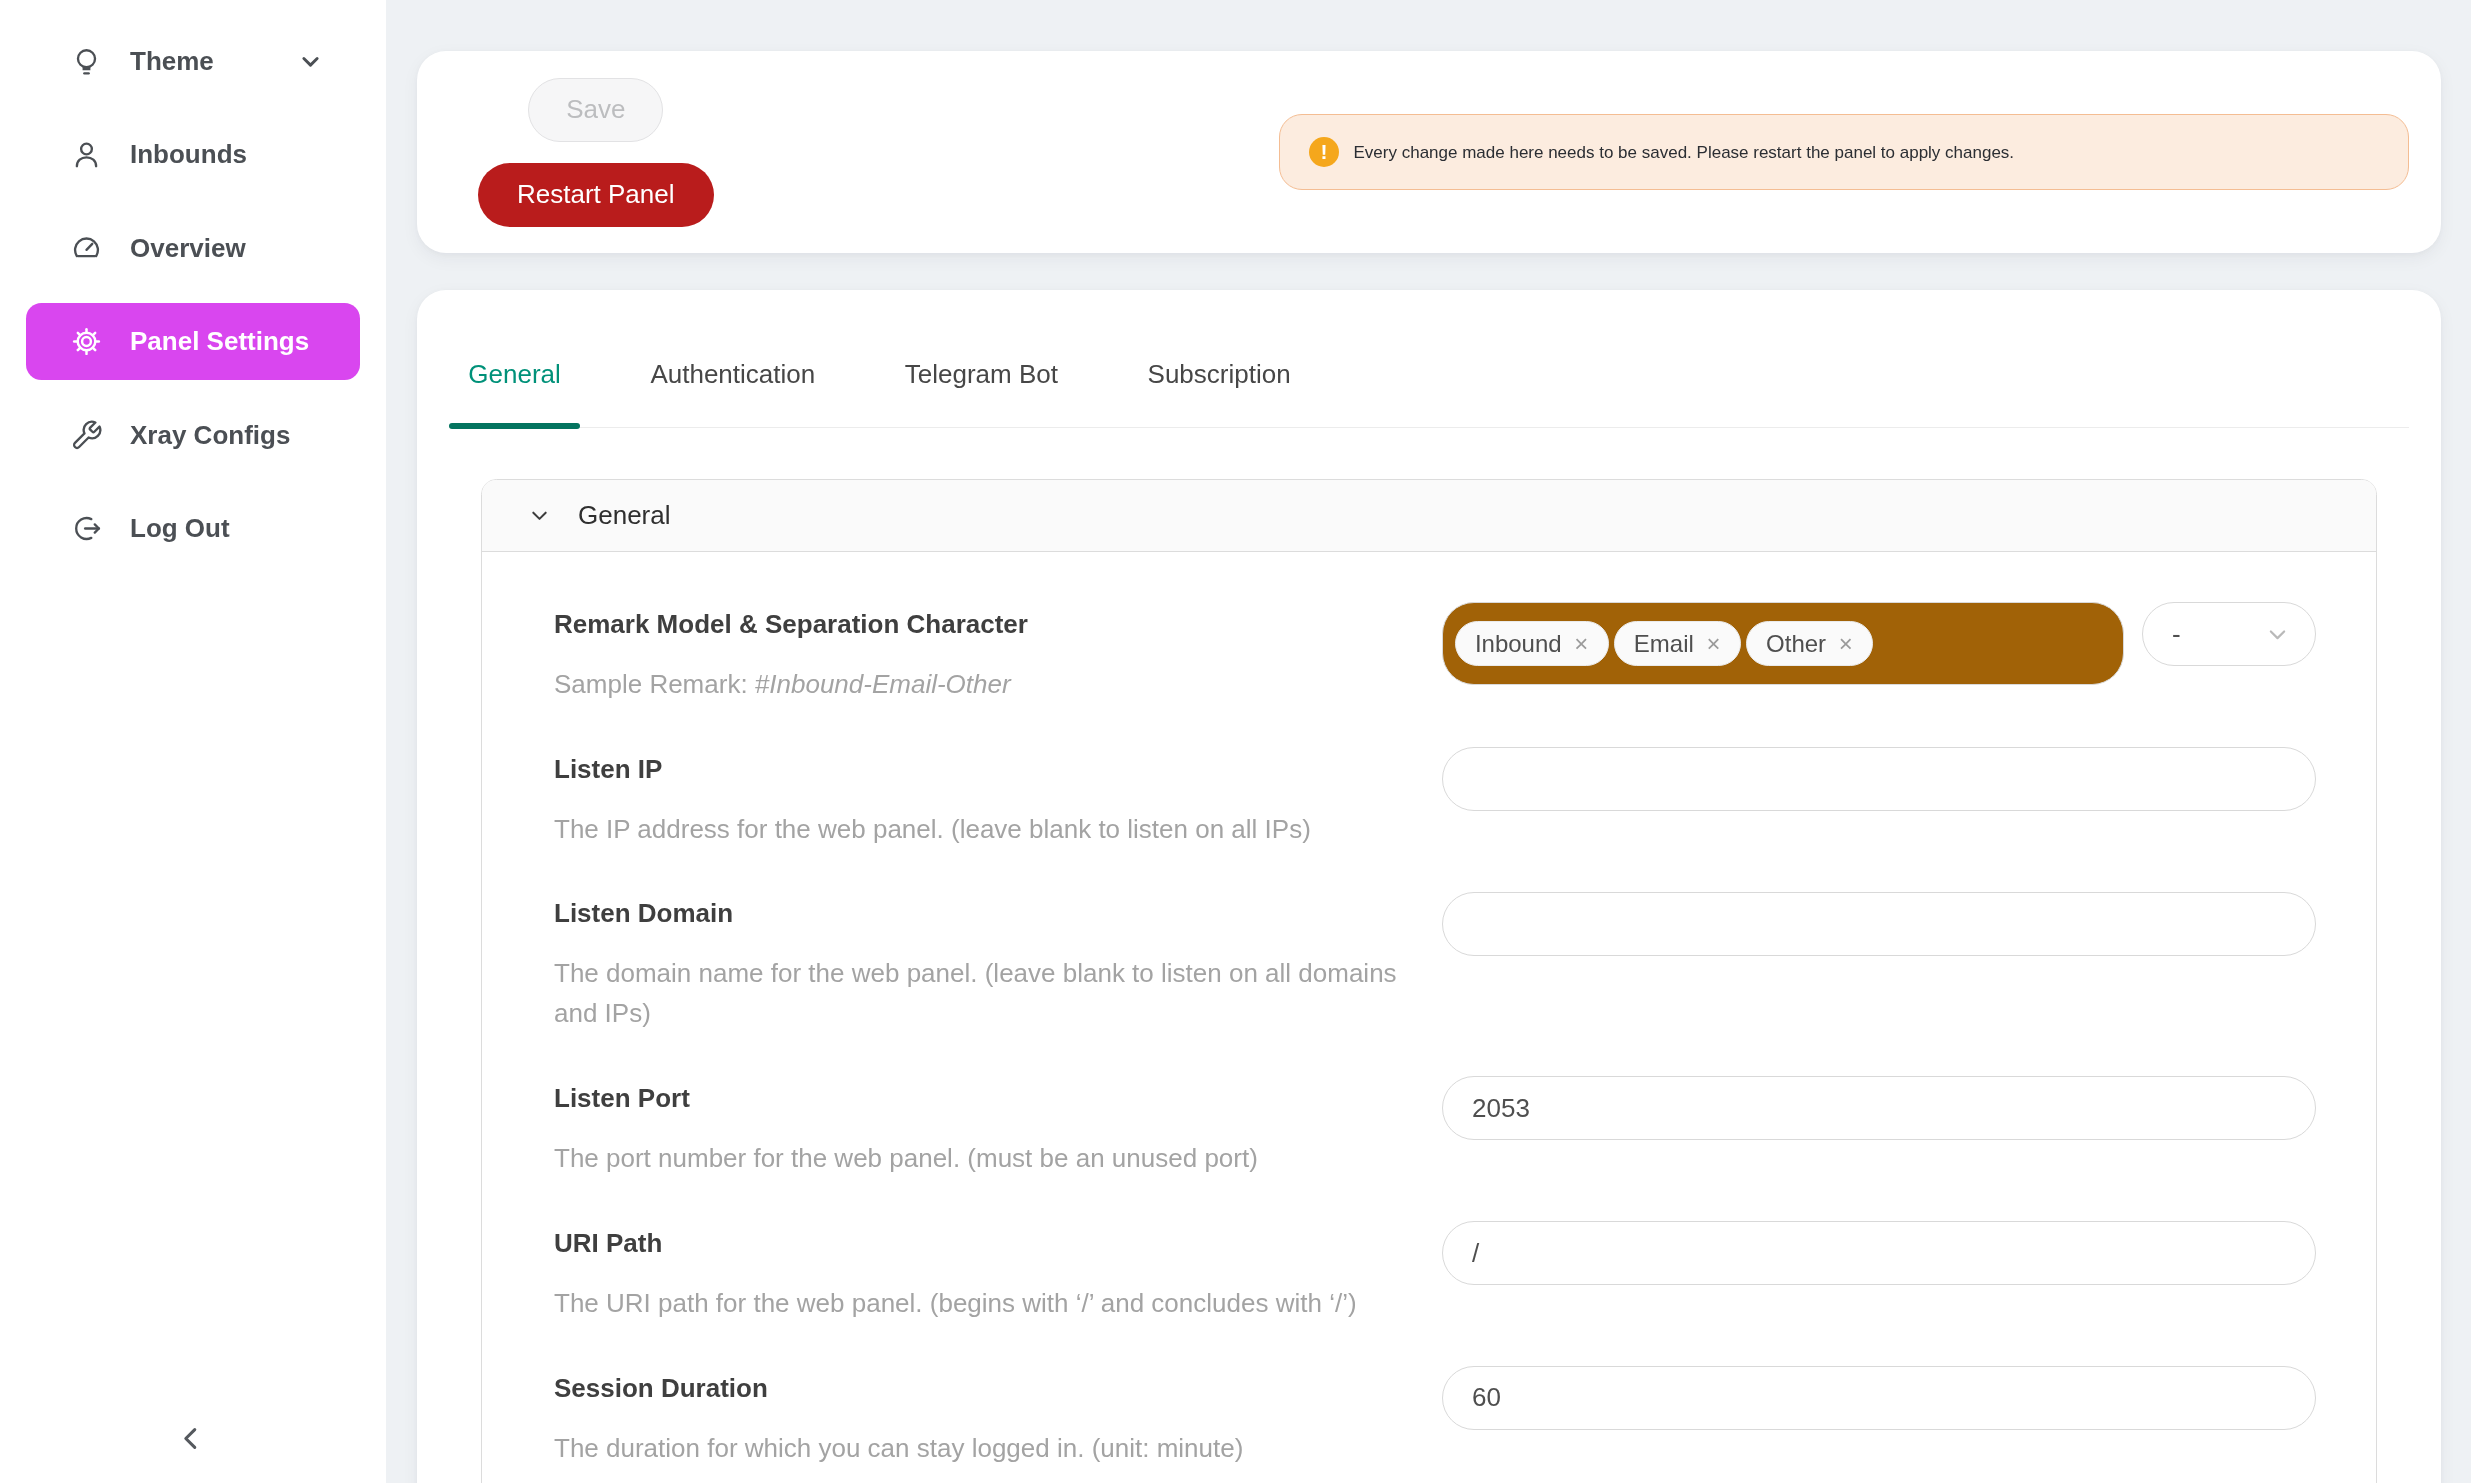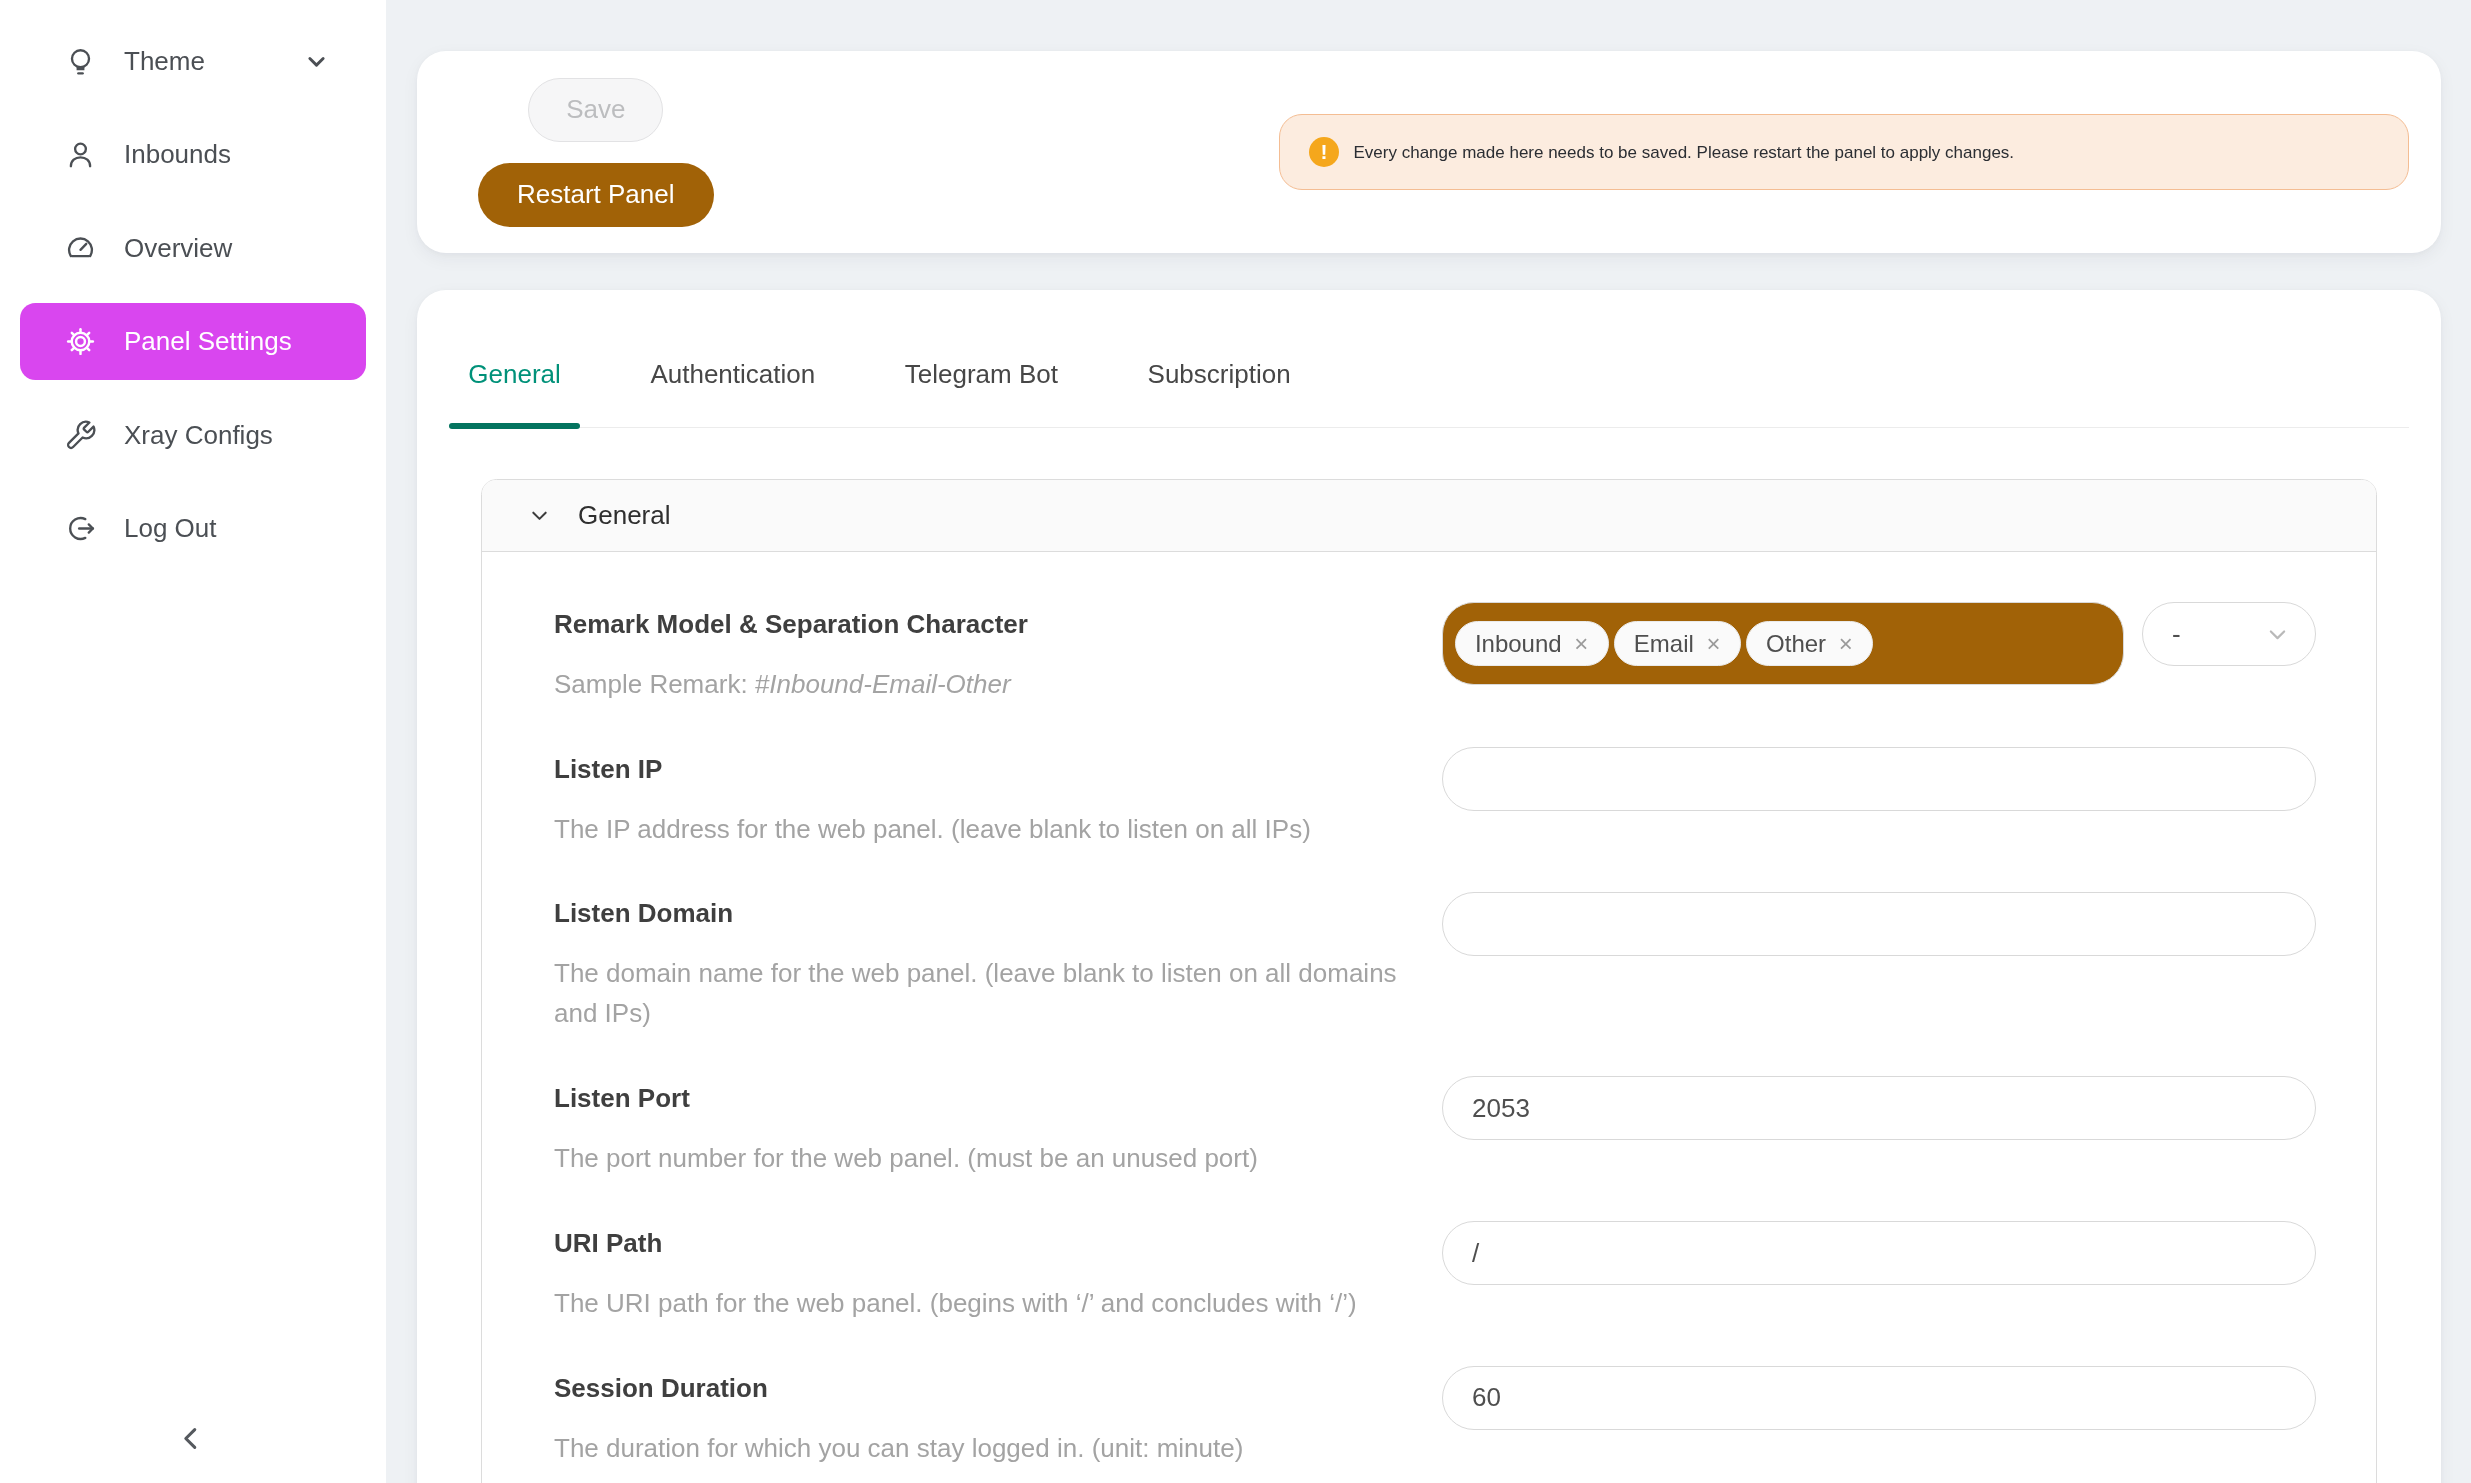--- a/index.html
+++ b/index.html
@@ -16,7 +16,7 @@
     width: 386px; height: 1483px; background: #ffffff;
     flex: 0 0 386px; position: relative;
   }
-  .menu { padding: 23px 20px 0; }
+  .menu { padding: 23px 26px 0; font-weight: bold; }
   .menu-item {
     height: 77px; margin-bottom: 16.4px; border-radius: 15.4px;
     display: flex; align-items: center;

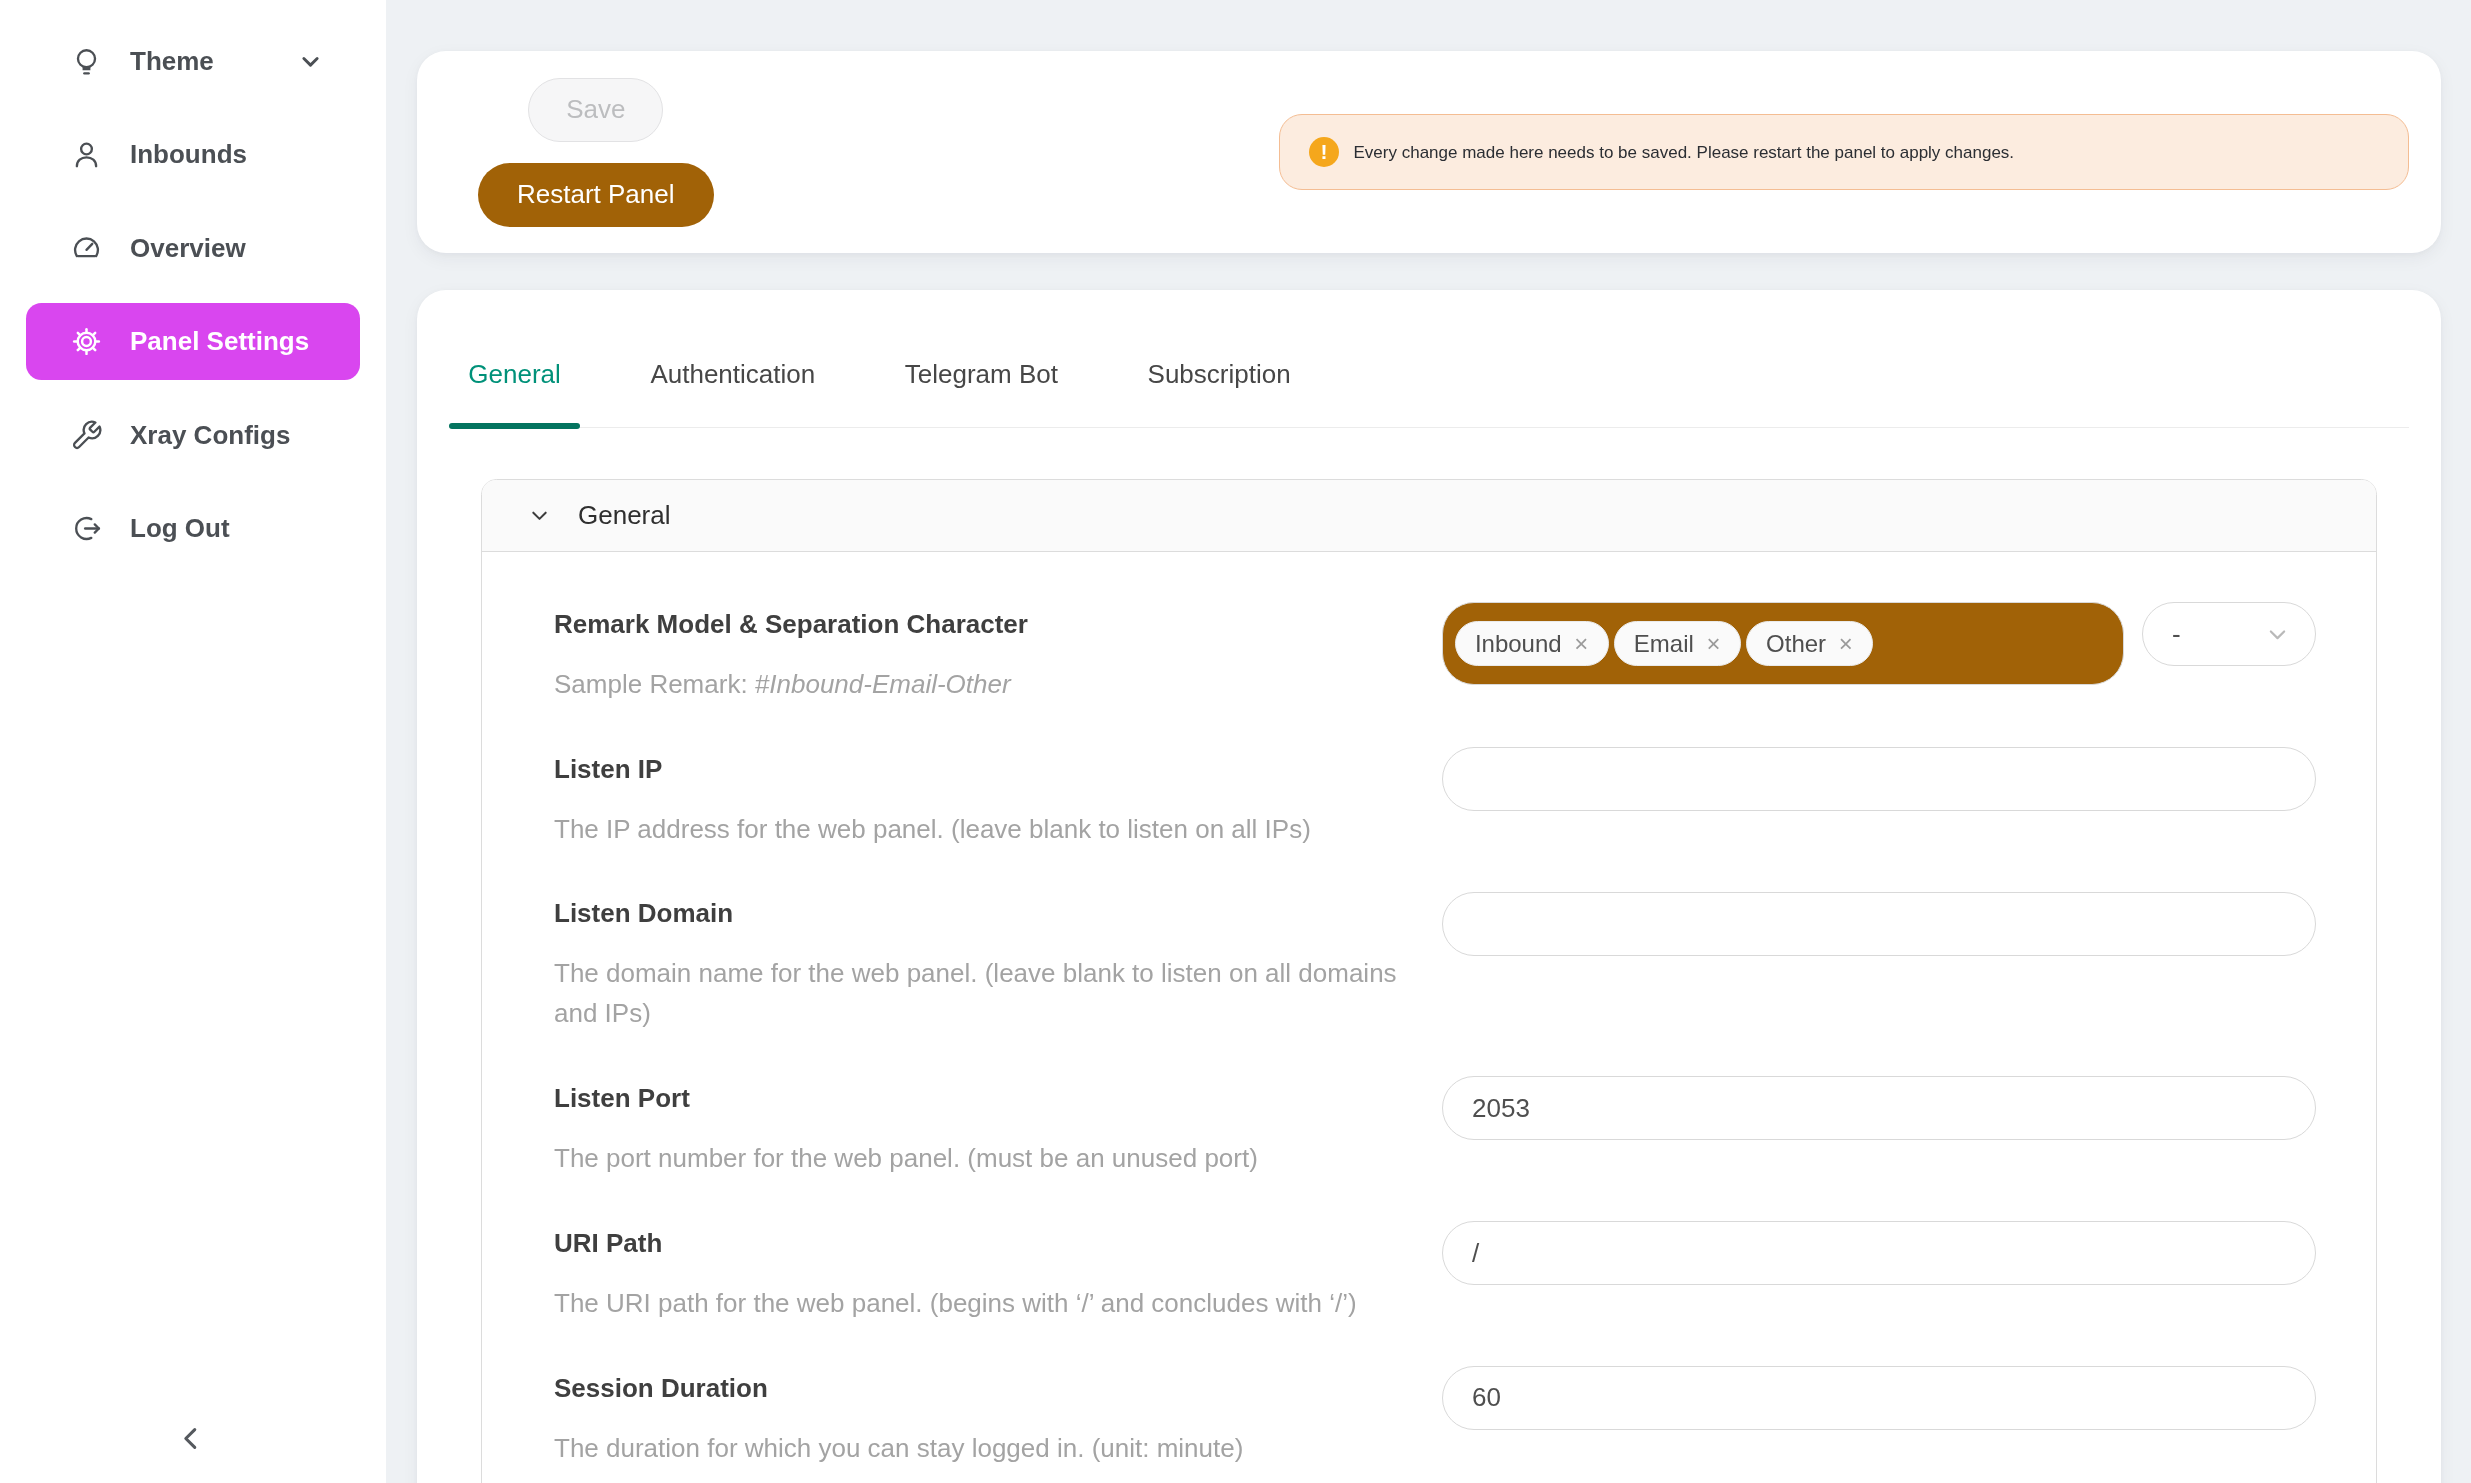--- a/index.html
+++ b/index.html
@@ -53,7 +53,7 @@
     cursor: not-allowed;
   }
   .btn-restart {
-    padding: 8px 39px; background: #a16207; border: none; color: #ffffff; font-weight: 500;
+    padding: 8px 39px; background: #b91c1c; border: none; color: #ffffff; font-weight: 500;
   }
 
   .alert {

